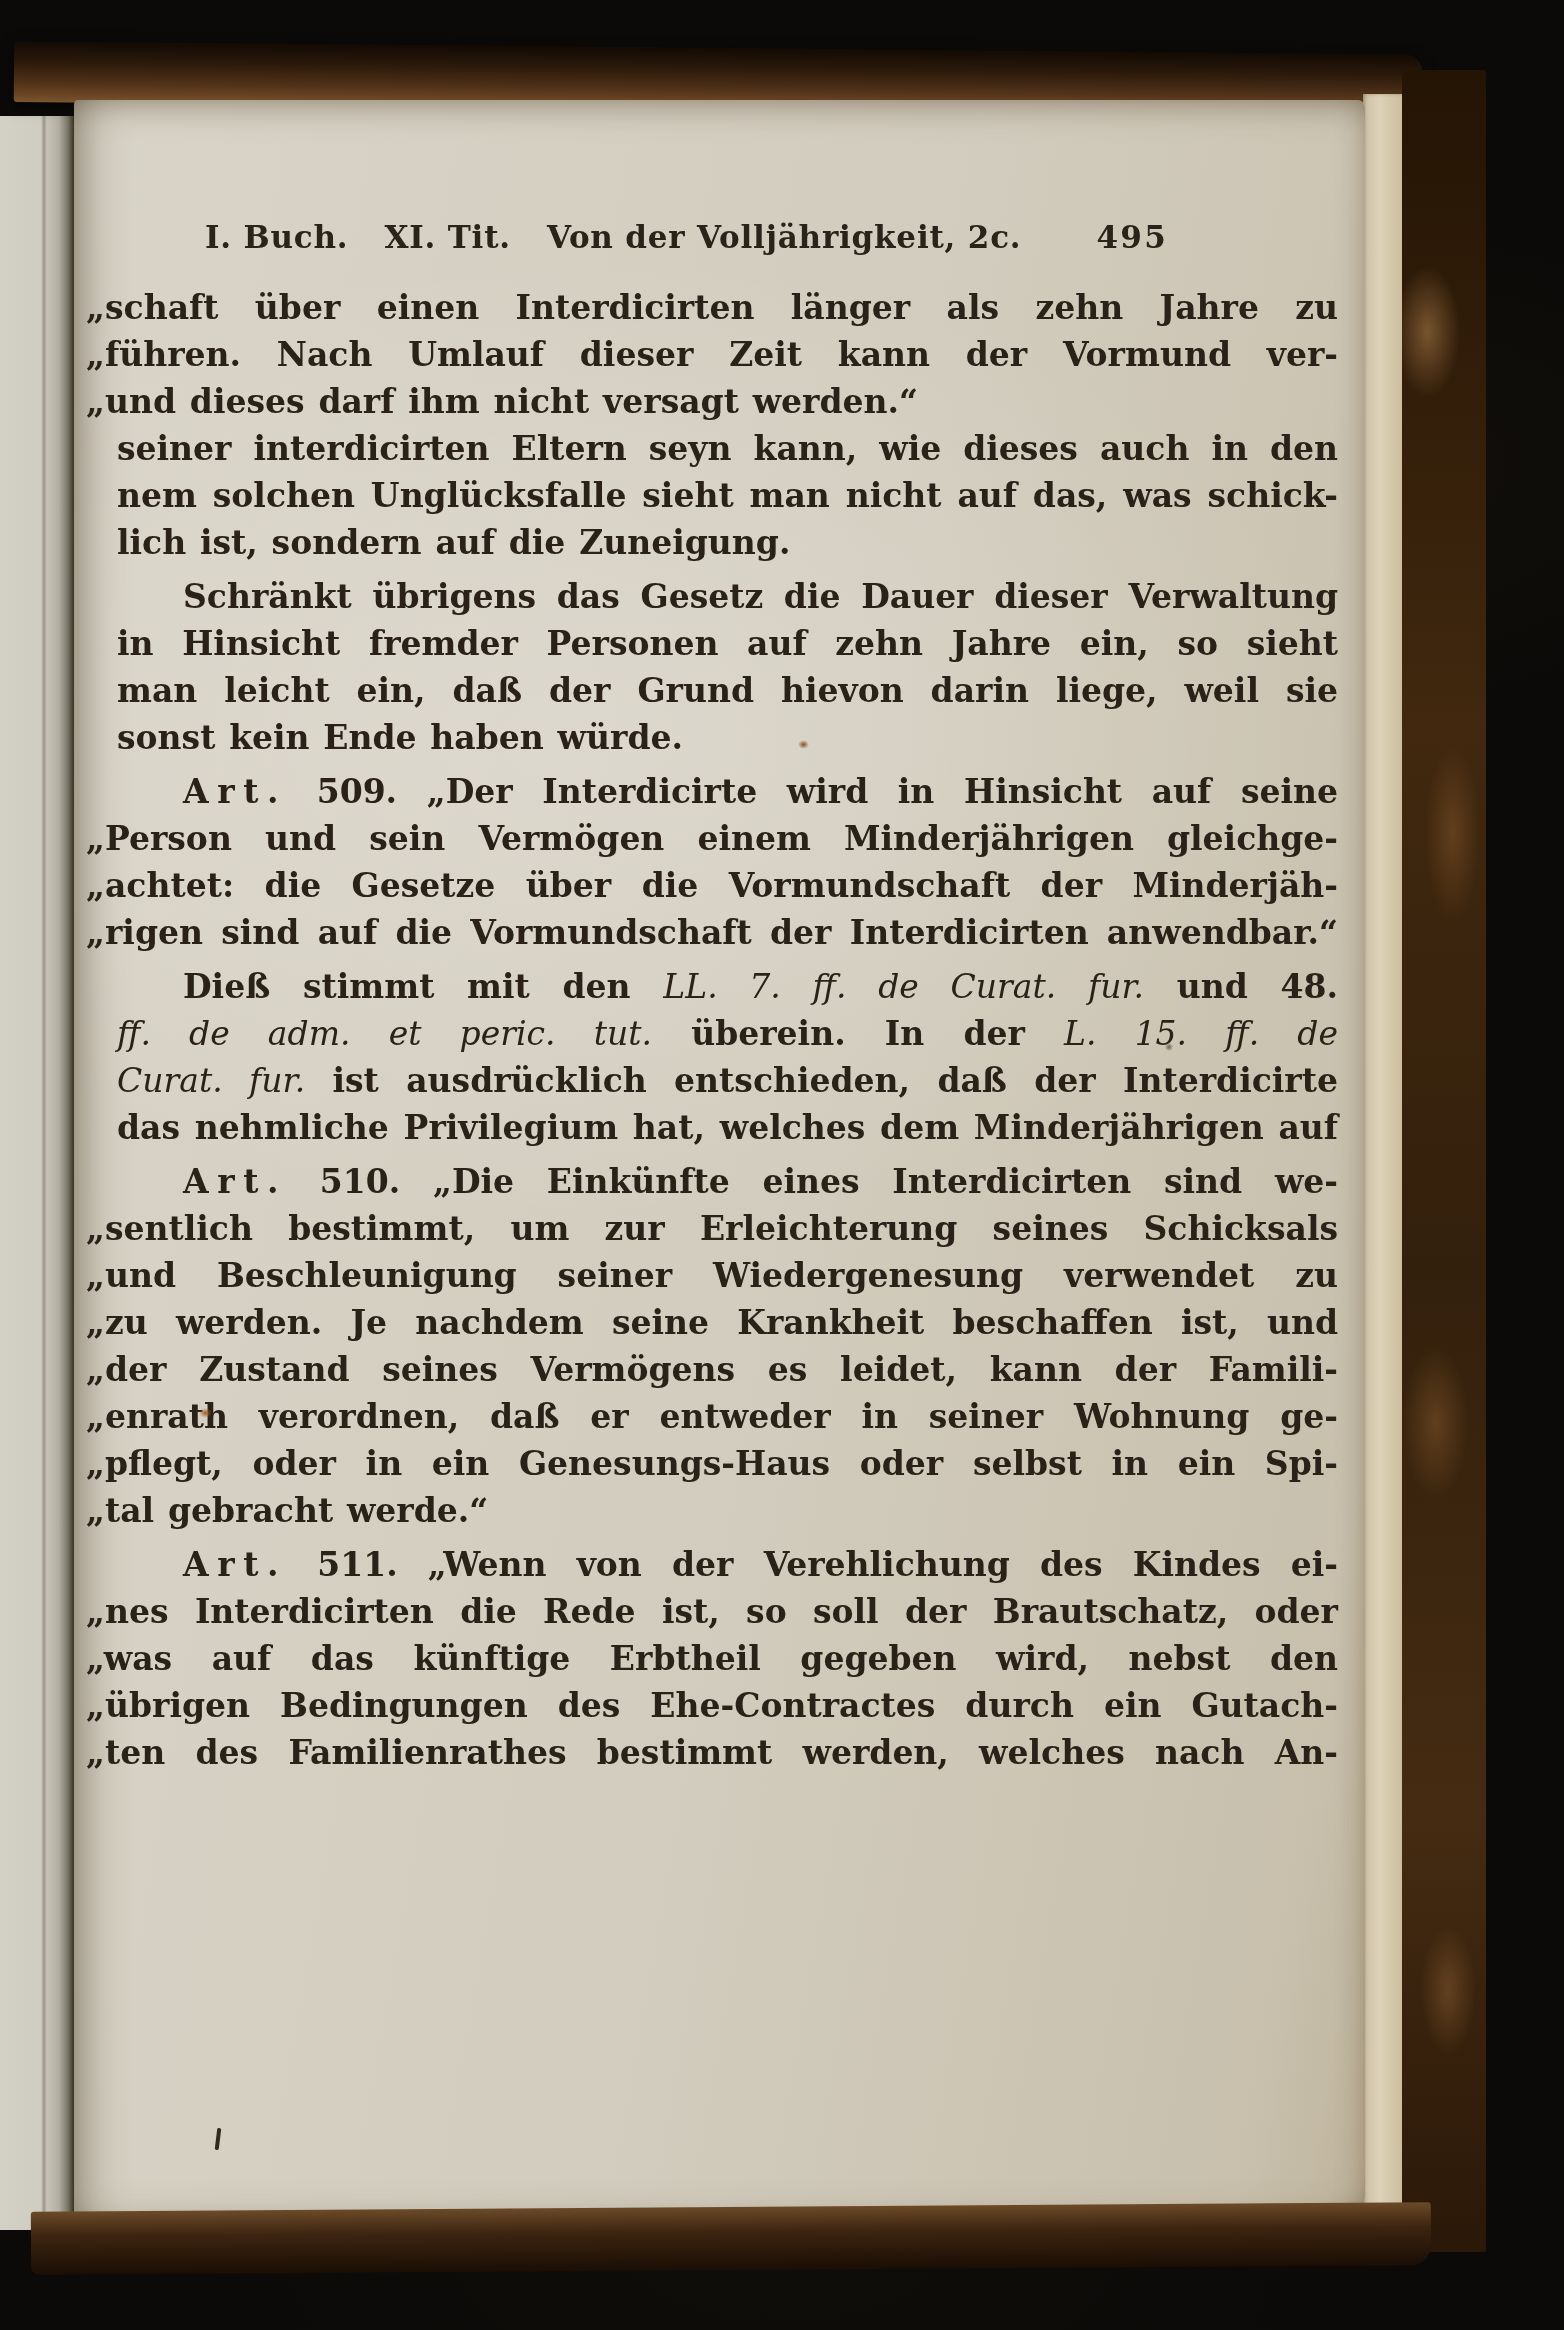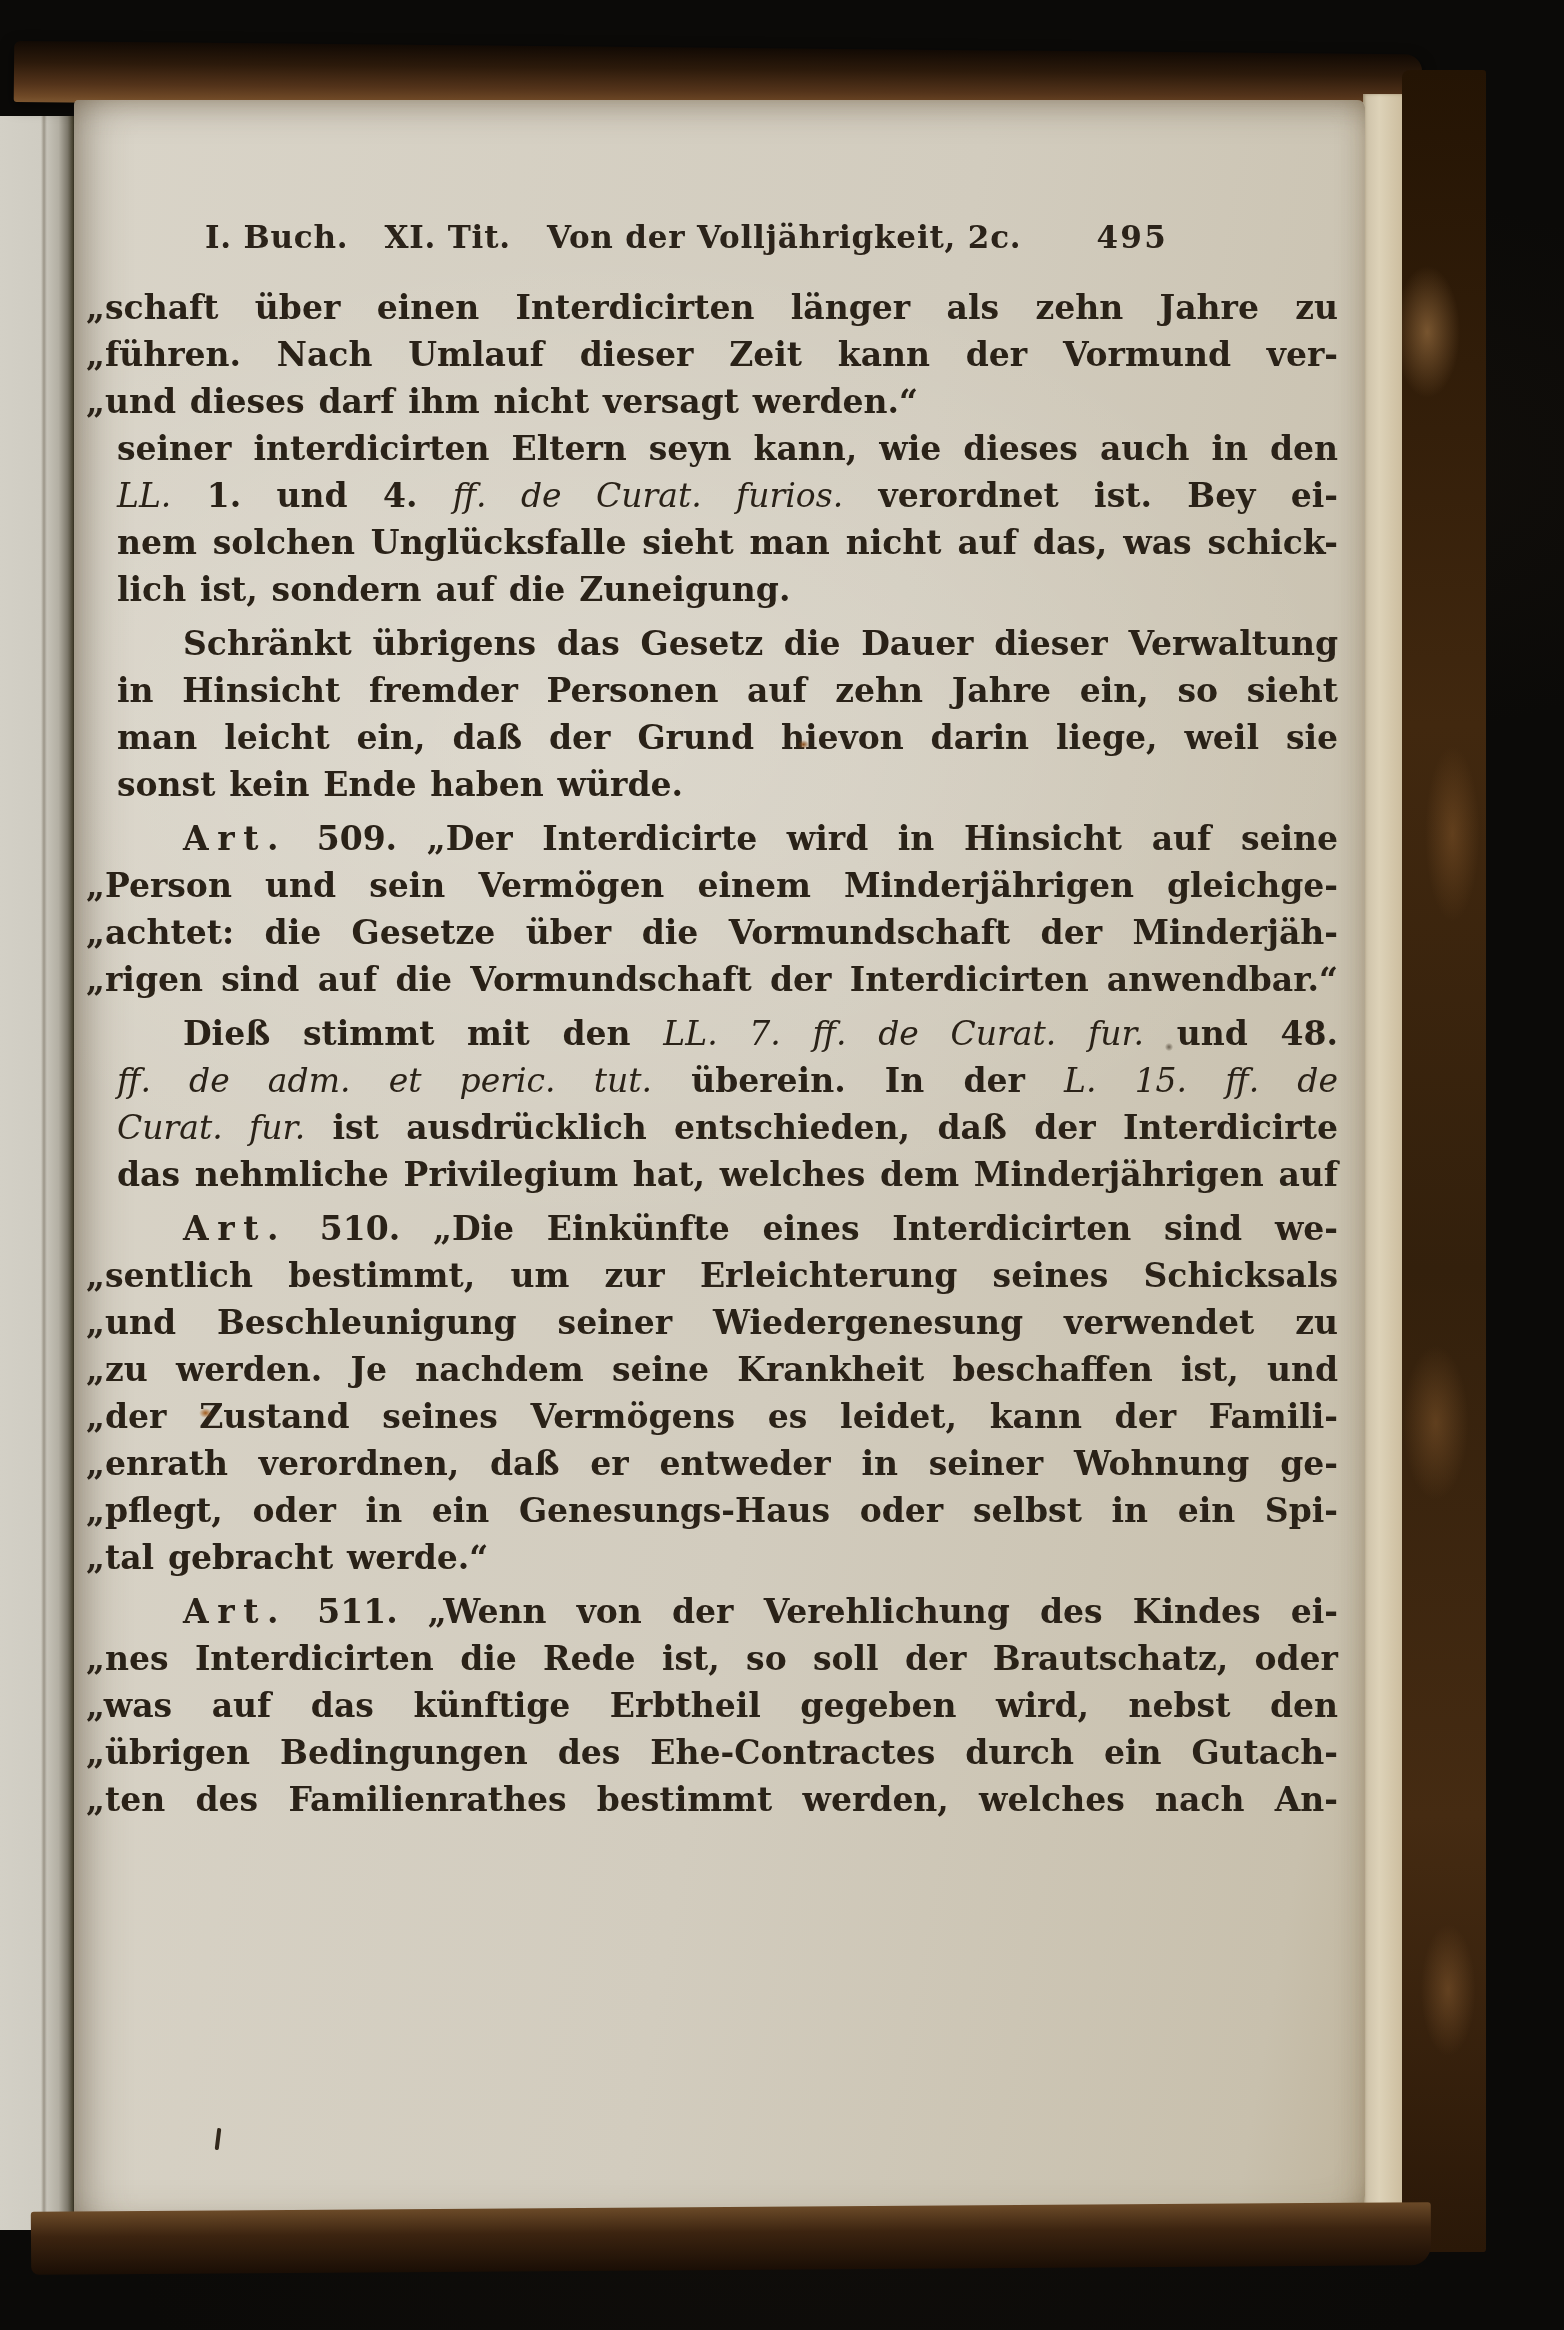--- a/index.html
+++ b/index.html
@@ -113,7 +113,6 @@
         <div class="bl hang"><span>„führen.  Nach Umlauf dieser Zeit kann der Vormund ver-</span></div>
         <div class="bl left hang"><span>„und dieses darf ihm nicht versagt werden.“</span></div>
         <div class="bl"><span>seiner interdicirten Eltern seyn kann, wie dieses auch in den</span></div>
-        <div class="bl"><span class="lat">LL.</span><span> 1. und 4. </span><span class="lat">ff. de Curat. furios.</span><span> verordnet ist.  Bey ei-</span></div>
         <div class="bl"><span>nem solchen Unglücksfalle sieht man nicht auf das, was schick-</span></div>
         <div class="bl left"><span>lich ist, sondern auf die Zuneigung.</span></div>
         <div class="bl ind para"><span>Schränkt übrigens das Gesetz die Dauer dieser Verwaltung</span></div>

